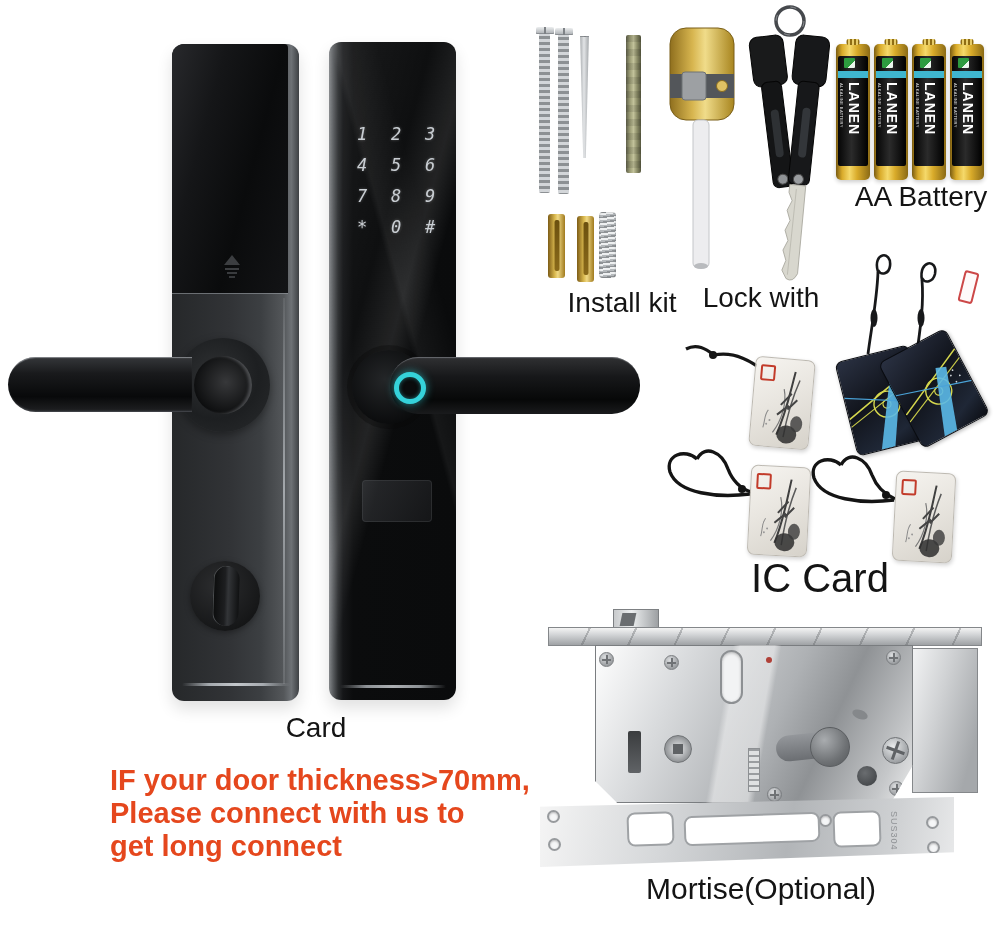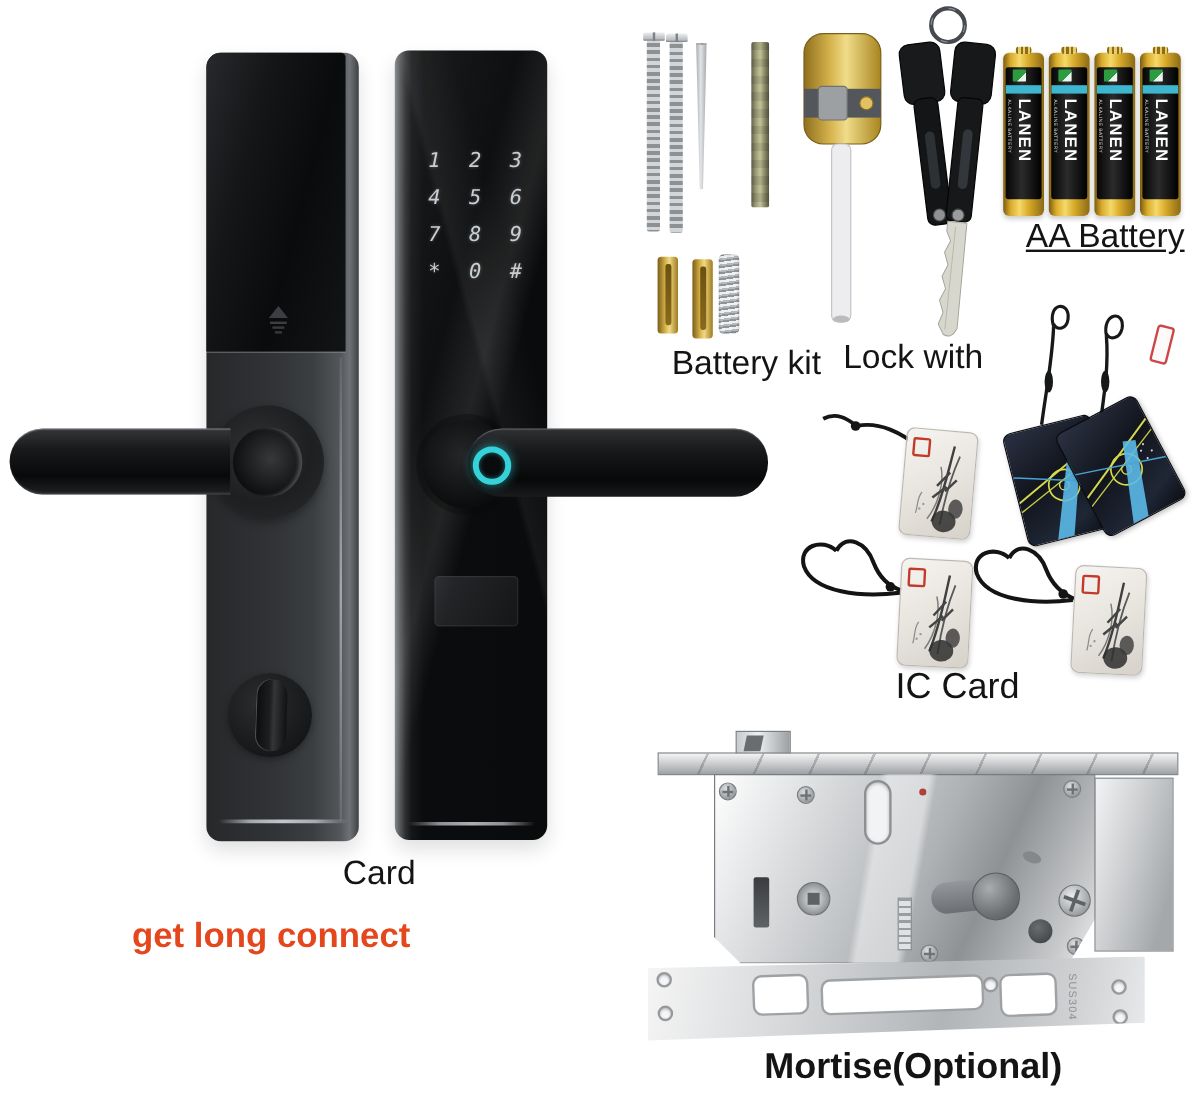--- a/index.html
+++ b/index.html
@@ -412,7 +412,7 @@
   <div class="lbl" style="left:316px;top:712px;">Card</div>
   <div class="lbl" style="left:622px;top:287px;">Battery kit</div>
   <div class="lbl" style="left:761px;top:282px;">Lock with</div>
-  <div class="lbl" style="left:921px;top:181px;text-decoration:underline;">AA Battery</div>
+  <div class="lbl" style="left:921px;top:181px;">AA Battery</div>
   <div class="lbl" style="left:798px;top:556px;font-size:30px;">IC Card</div>
   <div class="lbl lbl-bold" style="left:761px;top:872px;font-size:30px;">Mortise(Optional)</div>
   <div id="warning" style="color:#e5471d;">

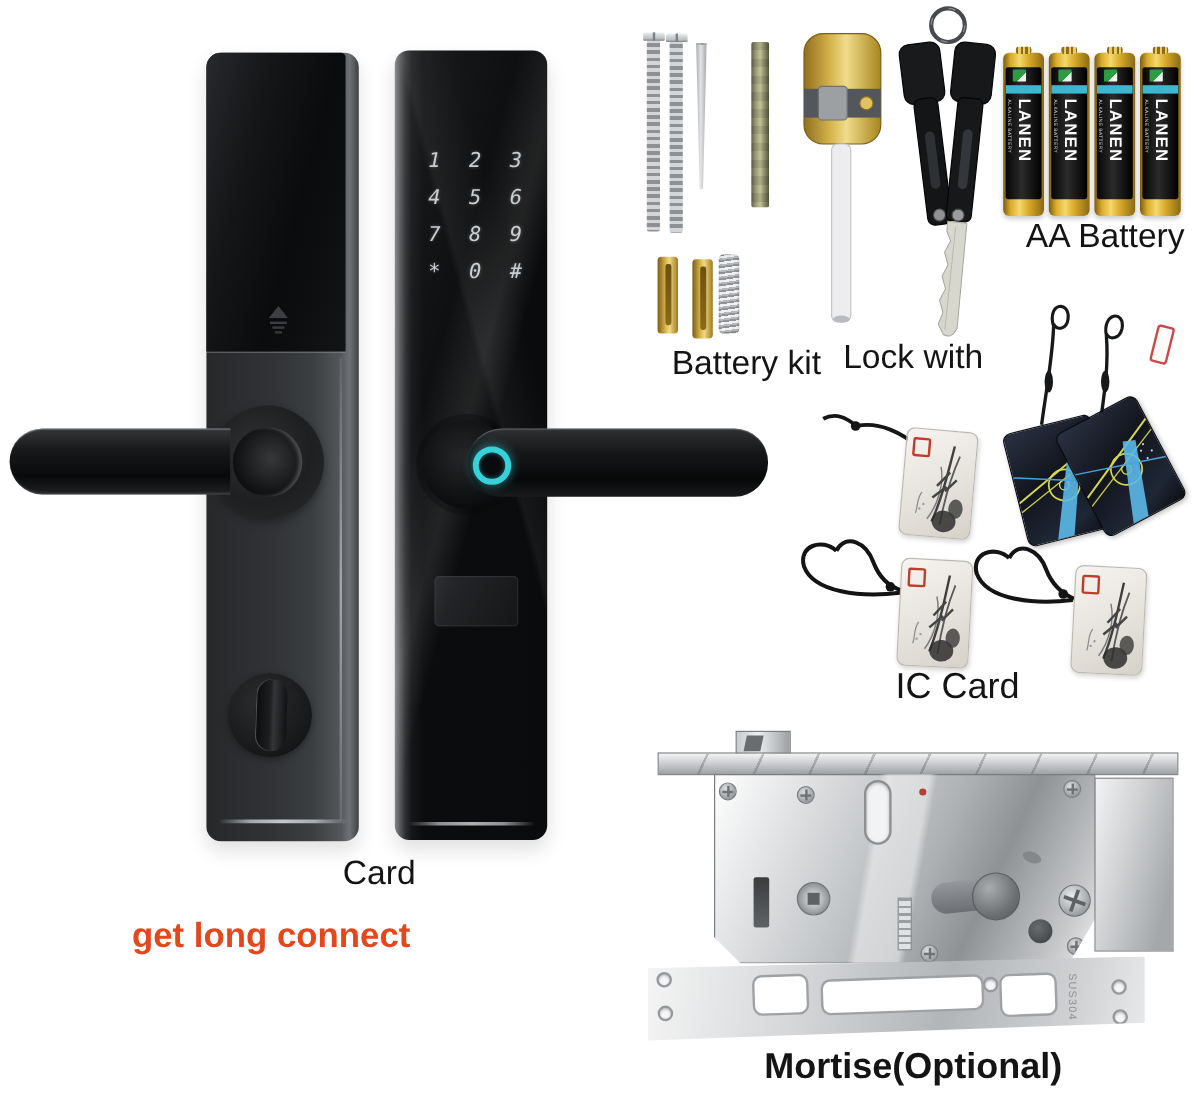--- a/index.html
+++ b/index.html
@@ -410,7 +410,7 @@
   </div>
 
   <div class="lbl" style="left:316px;top:712px;">Card</div>
-  <div class="lbl" style="left:622px;top:287px;">Battery kit</div>
+  <div class="lbl" style="left:622px;top:287px;">Install kit</div>
   <div class="lbl" style="left:761px;top:282px;">Lock with</div>
   <div class="lbl" style="left:921px;top:181px;">AA Battery</div>
   <div class="lbl" style="left:798px;top:556px;font-size:30px;">IC Card</div>

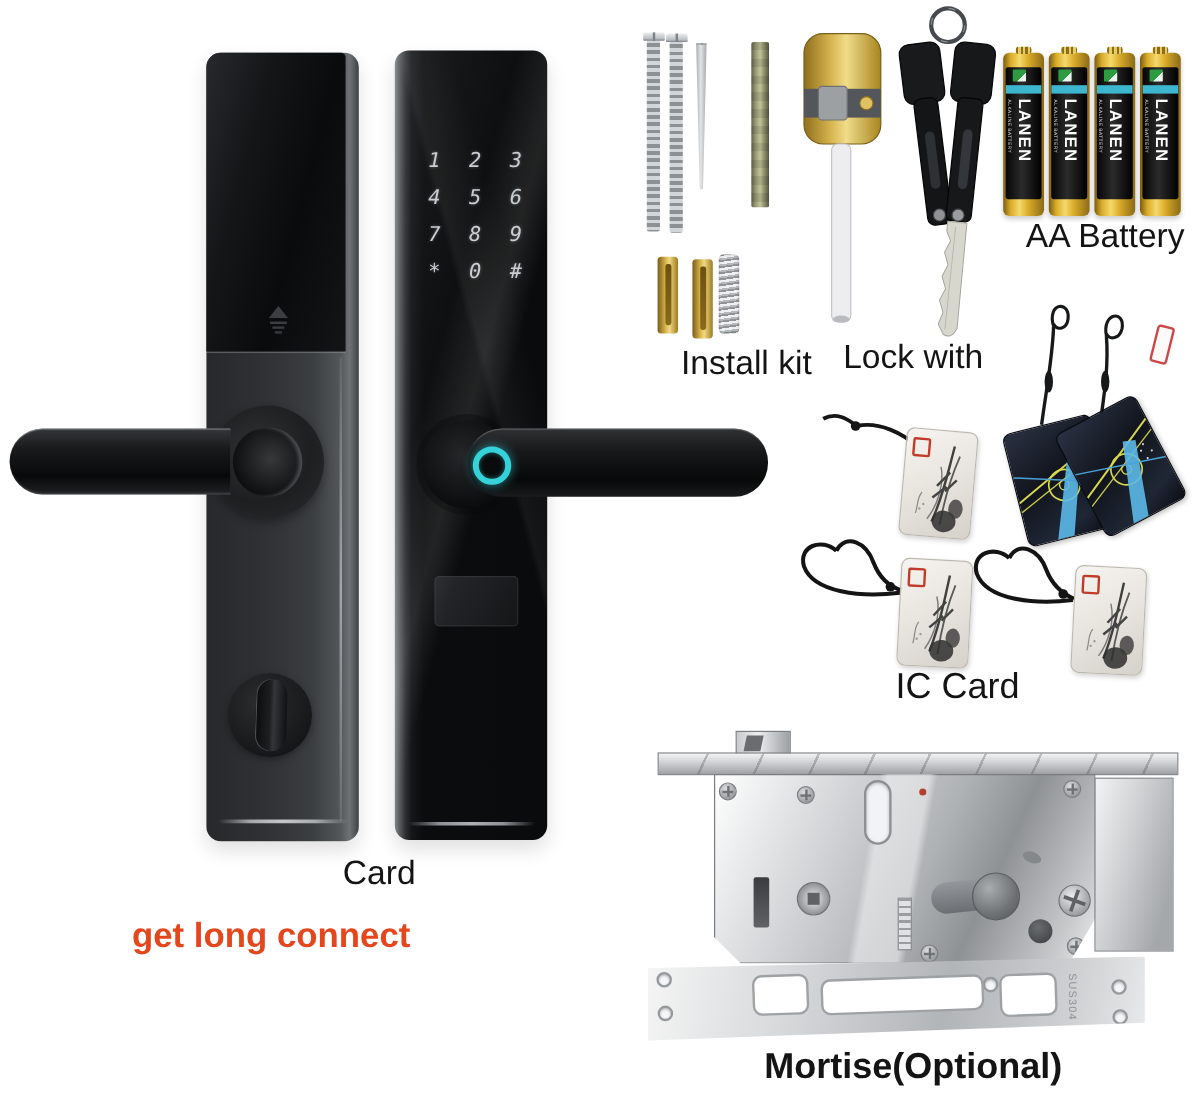--- a/index.html
+++ b/index.html
@@ -413,7 +413,7 @@
   <div class="lbl" style="left:622px;top:287px;">Install kit</div>
   <div class="lbl" style="left:761px;top:282px;">Lock with</div>
   <div class="lbl" style="left:921px;top:181px;">AA Battery</div>
-  <div class="lbl" style="left:798px;top:556px;font-size:30px;">IC Card</div>
+  <div class="lbl" style="left:820px;top:556px;font-size:40px;">IC Card</div>
   <div class="lbl lbl-bold" style="left:761px;top:872px;font-size:30px;">Mortise(Optional)</div>
   <div id="warning" style="color:#e5471d;">
     <span style="display:block;">get long connect</span>

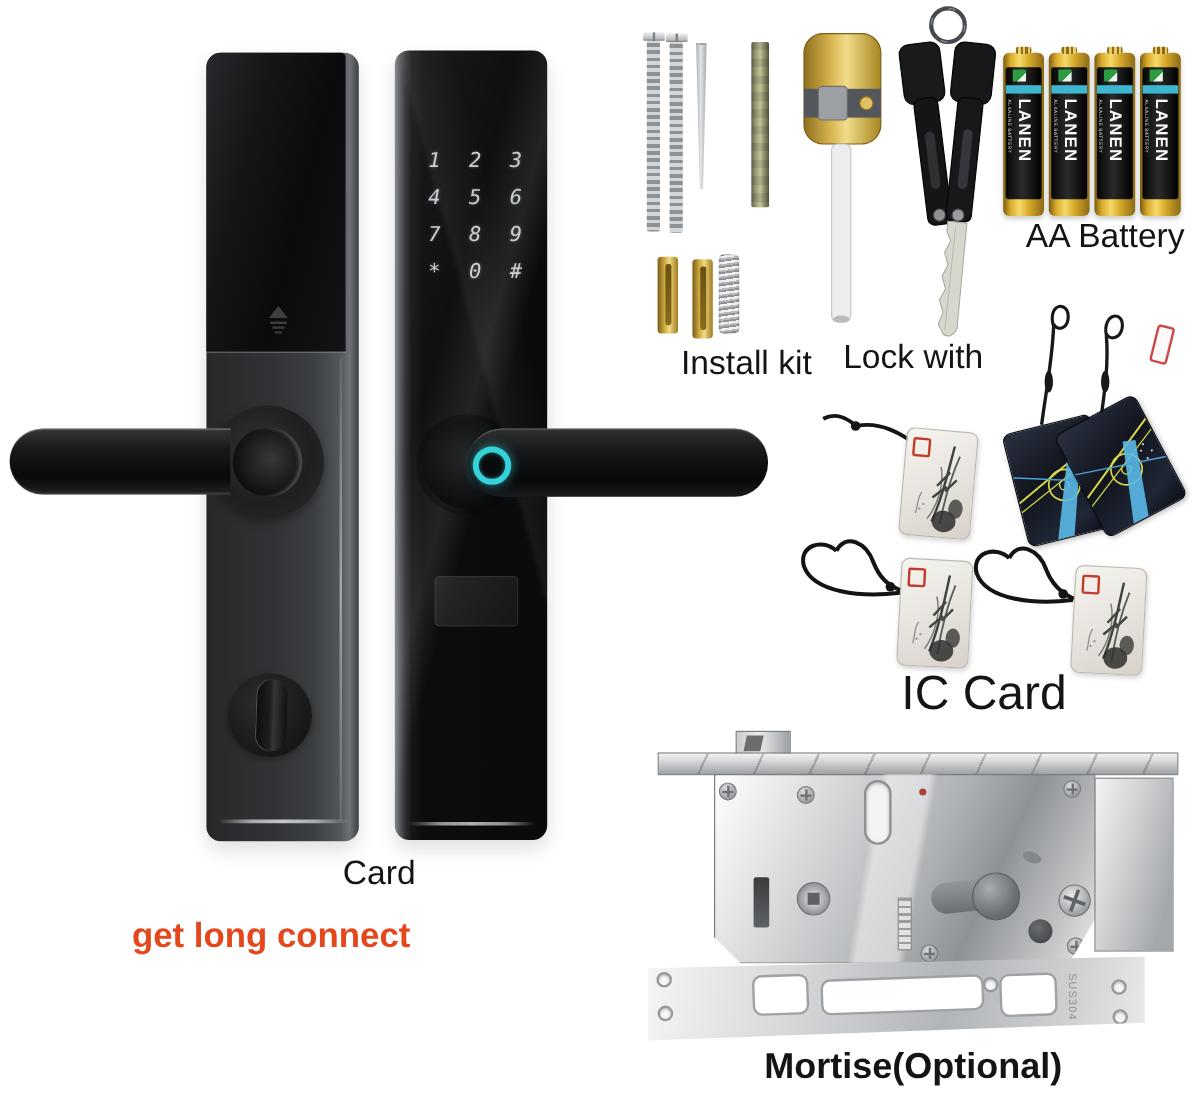--- a/index.html
+++ b/index.html
@@ -416,6 +416,7 @@
   <div class="lbl" style="left:820px;top:556px;font-size:40px;">IC Card</div>
   <div class="lbl lbl-bold" style="left:761px;top:872px;font-size:30px;">Mortise(Optional)</div>
   <div id="warning" style="color:#e5471d;">
+    <span style="display:block;">IF your door thickness&gt;70mm,</span>
     <span style="display:block;">get long connect</span>
   </div>
 

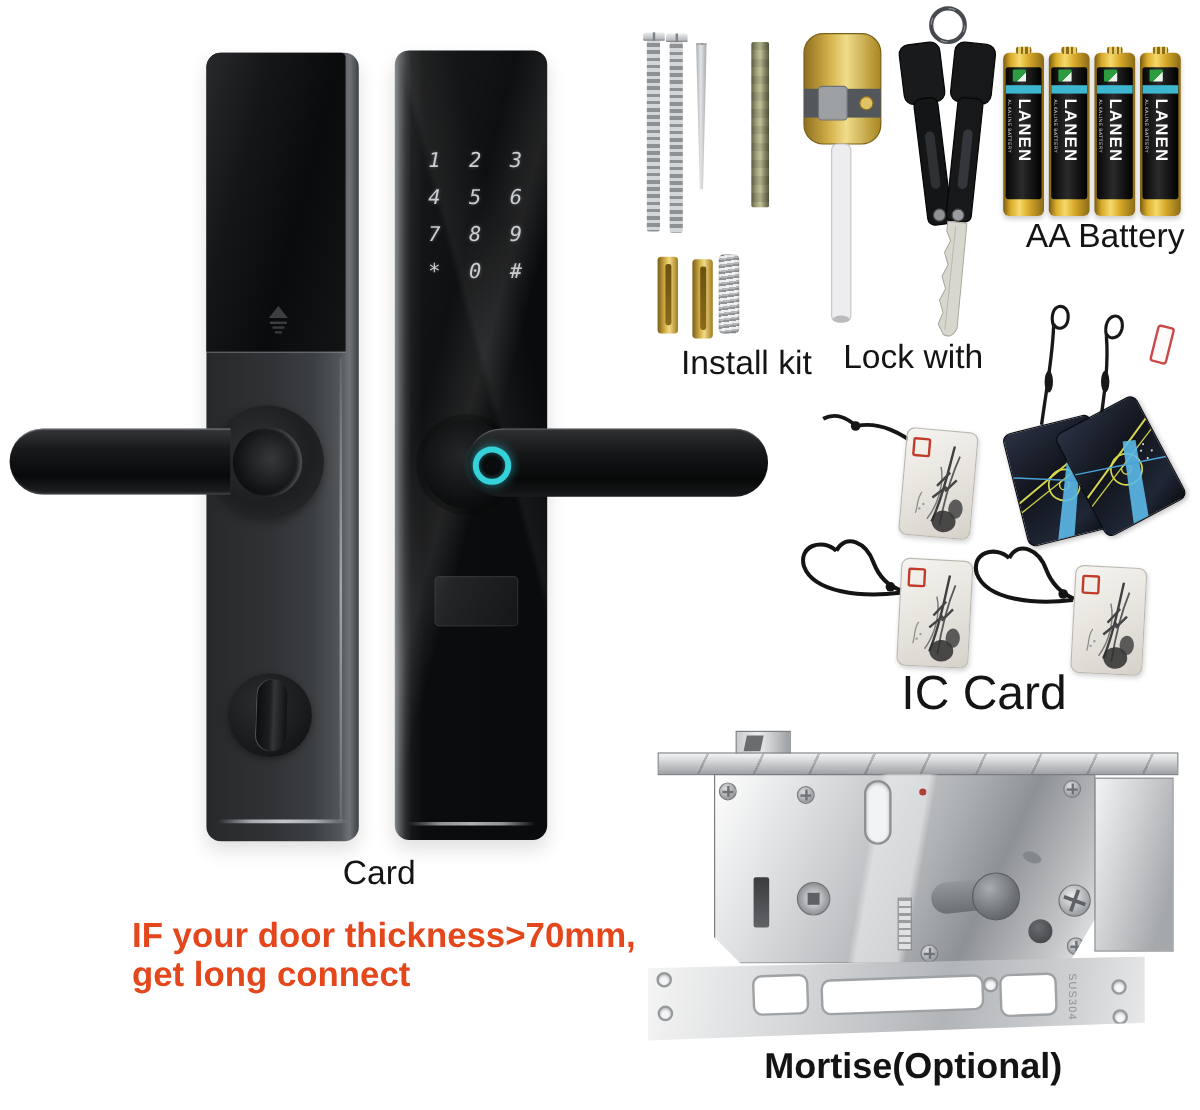--- a/index.html
+++ b/index.html
@@ -417,6 +417,7 @@
   <div class="lbl lbl-bold" style="left:761px;top:872px;font-size:30px;">Mortise(Optional)</div>
   <div id="warning" style="color:#e5471d;">
     <span style="display:block;">IF your door thickness&gt;70mm,</span>
+    <span style="display:block;">Please connect with us to</span>
     <span style="display:block;">get long connect</span>
   </div>
 

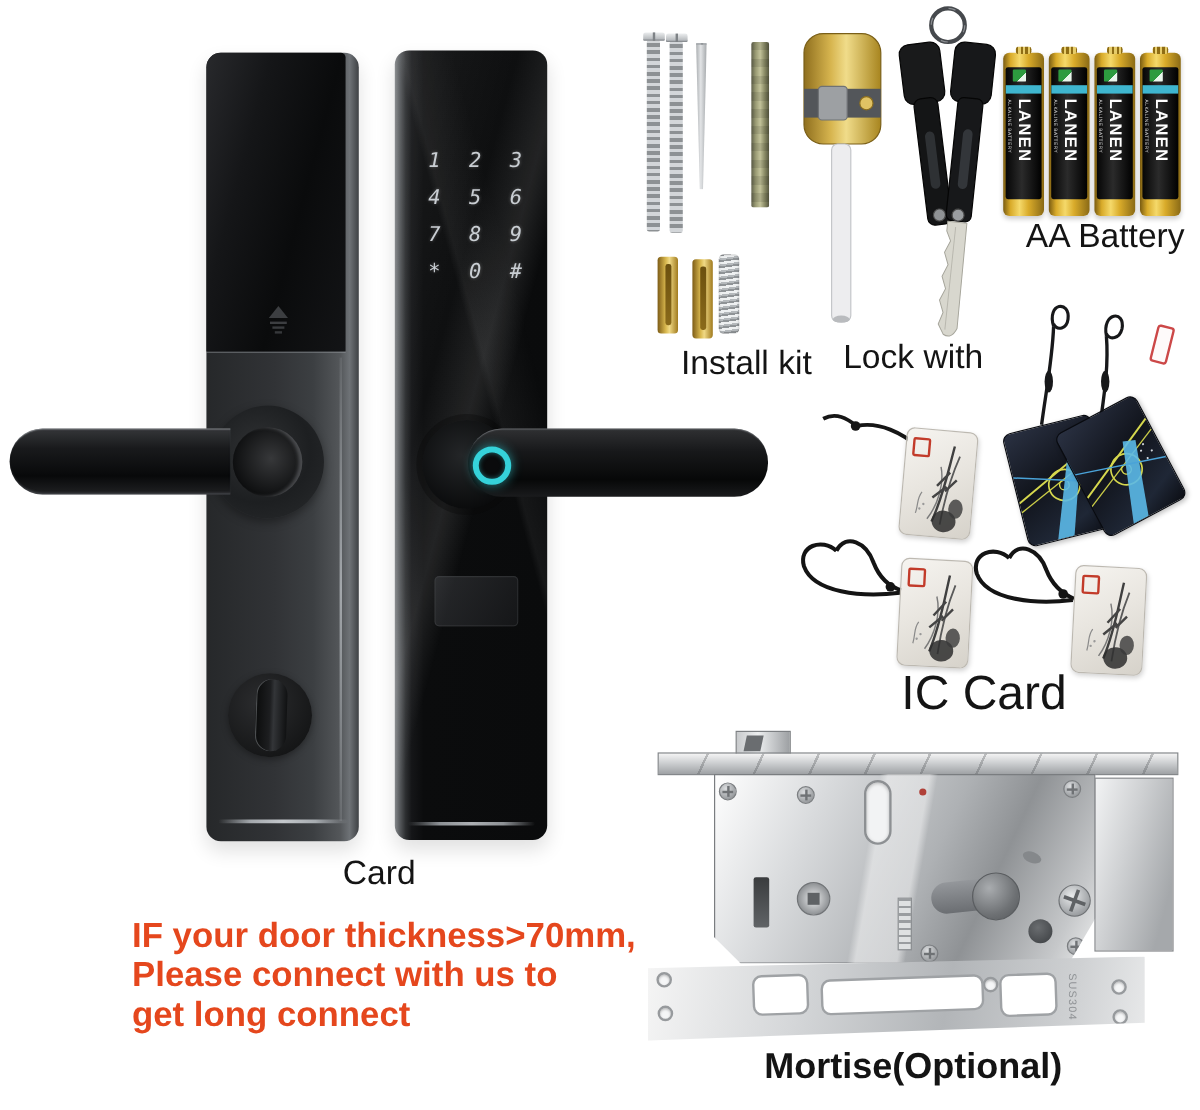--- a/index.html
+++ b/index.html
@@ -9,7 +9,7 @@
 
   
   .lbl{position:absolute;color:#141414;font-size:28px;white-space:nowrap;transform:translateX(-50%);}
-  .lbl-bold{font-weight:bold;text-align:right;}
+  .lbl-bold{font-weight:normal;text-align:right;}
   #warning{position:absolute;left:110px;top:764px;font-size:29px;font-weight:bold;line-height:33px;}
 
   

